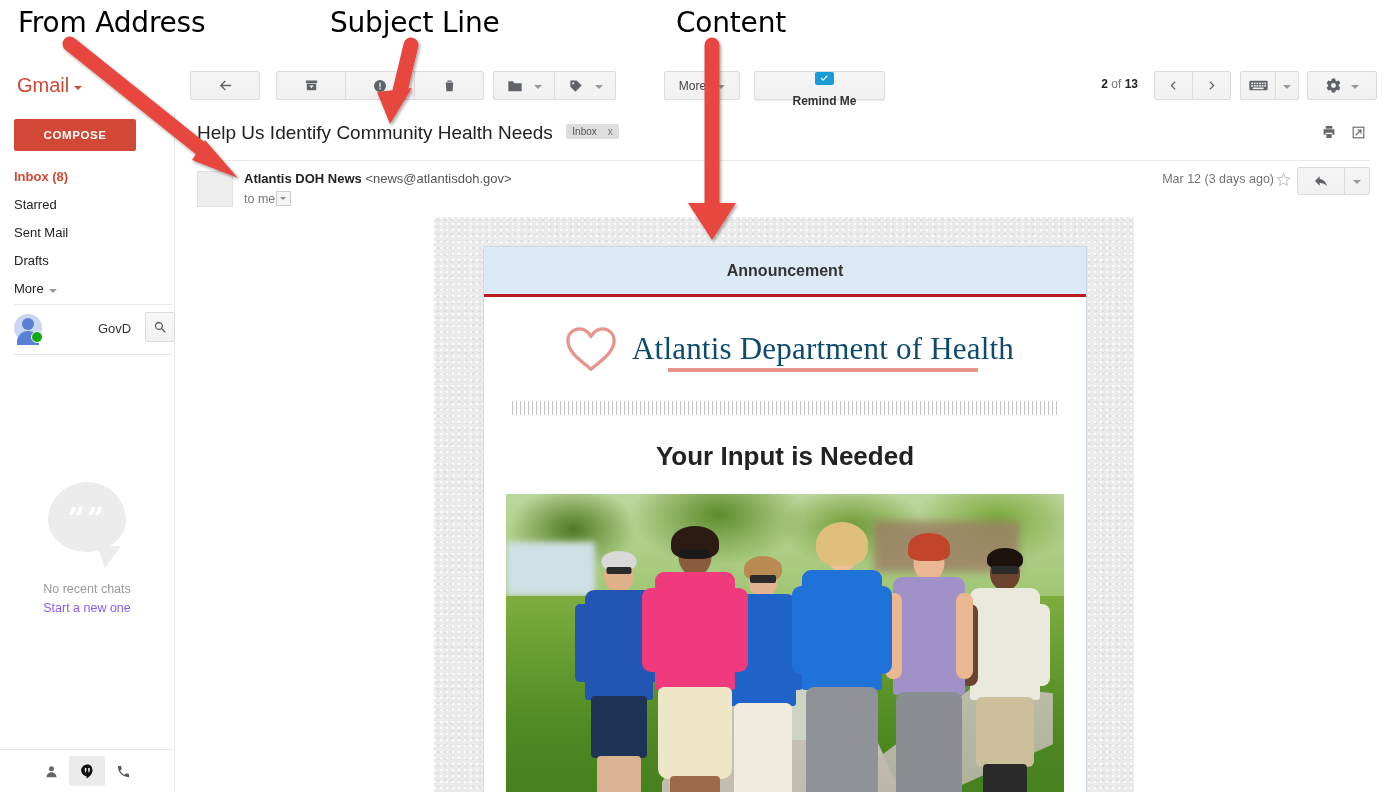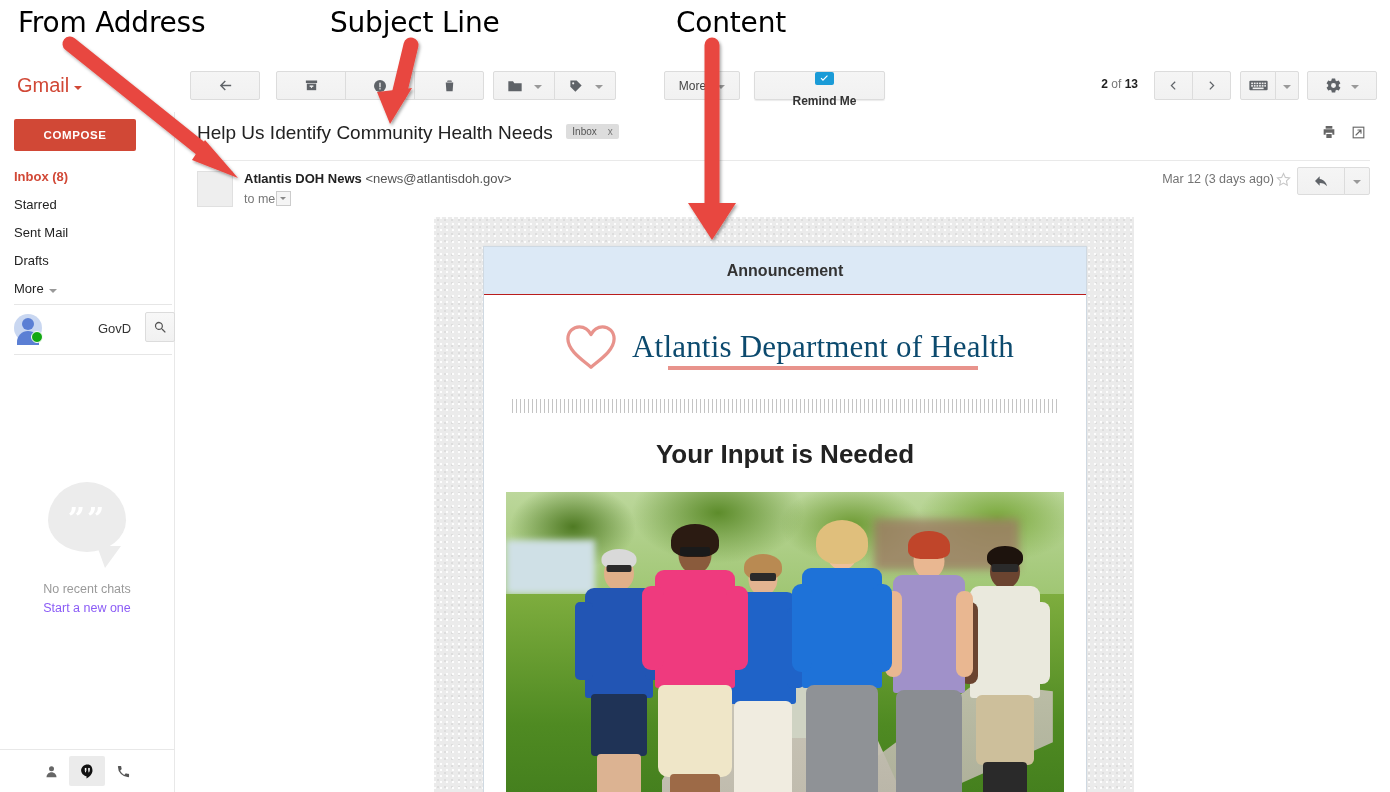--- a/index.html
+++ b/index.html
@@ -118,7 +118,7 @@
     overflow:hidden;}
   .card{position:absolute;left:49px;top:29px;width:602px;bottom:0;background:#fff;
     border:1px solid #cfd9e2;border-bottom:none;box-shadow:0 0 2px rgba(0,0,0,.06);}
-  .ann-band{height:47px;background:#dce9f6;border-bottom:1px solid #b91c1c;
+  .ann-band{height:47px;background:#dce9f6;border-bottom:3px solid #b91c1c;
     display:flex;align-items:center;justify-content:center;}
   .ann-band span{font-size:16px;font-weight:700;color:#333;}
 

